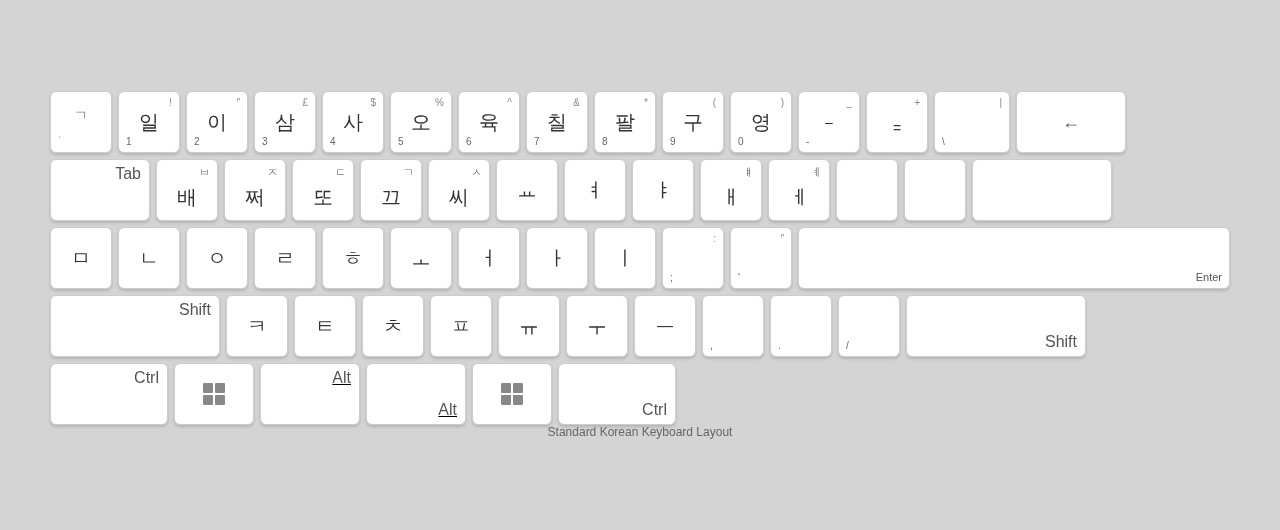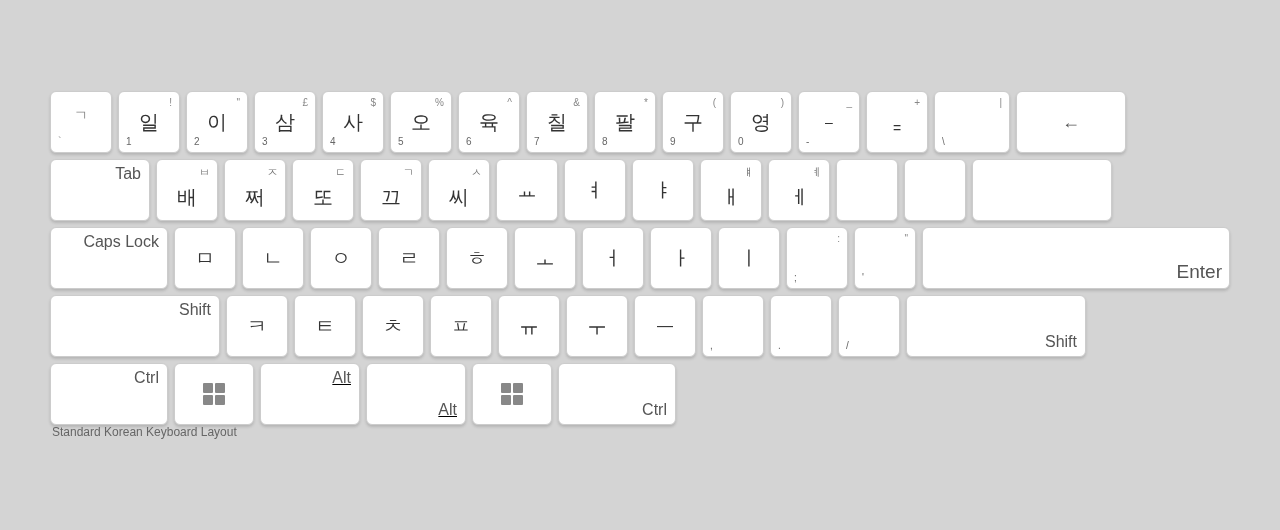--- a/index.html
+++ b/index.html
@@ -272,9 +272,6 @@
   </div>
 
   <div class="key-row">
-    <div class="key w-caps key-special">
-      <span class="label">Caps Lock</span>
-    </div>
     <div class="key w1">
       <span class="korean">ㅁ</span>
     </div>

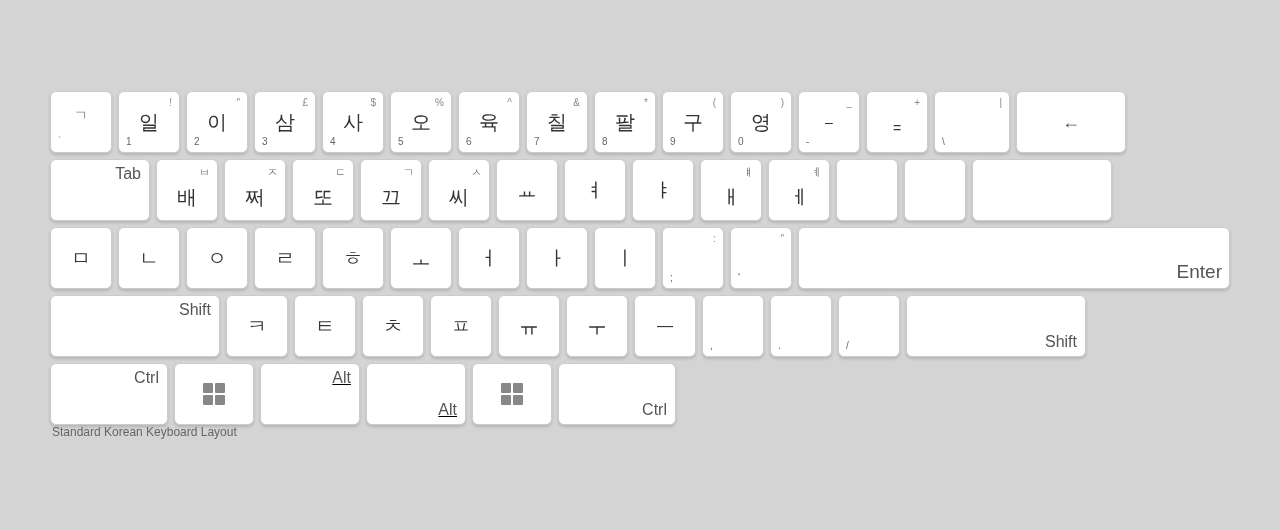--- a/index.html
+++ b/index.html
@@ -310,7 +310,7 @@
       <span class="bottom-left">'</span>
     </div>
     <div class="key" style="flex:1; justify-content:flex-end; align-items:flex-end;">
-      <span class="label" style="font-size:19px;">Enter</span>
+      <span class="label" style="font-size:11px;">Enter</span>
     </div>
   </div>
 

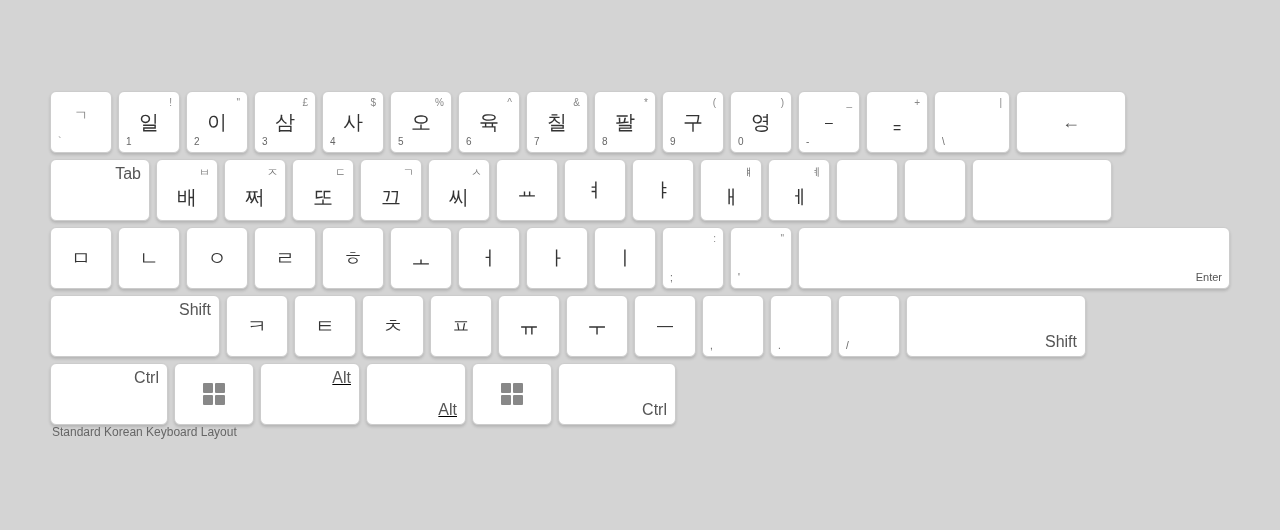--- a/index.html
+++ b/index.html
@@ -93,7 +93,7 @@
 
     .footer {
       display: flex;
-      justify-content: flex-start;
+      justify-content: center;
       width: 1180px;
       margin-top: 0;
       padding: 0 2px;

